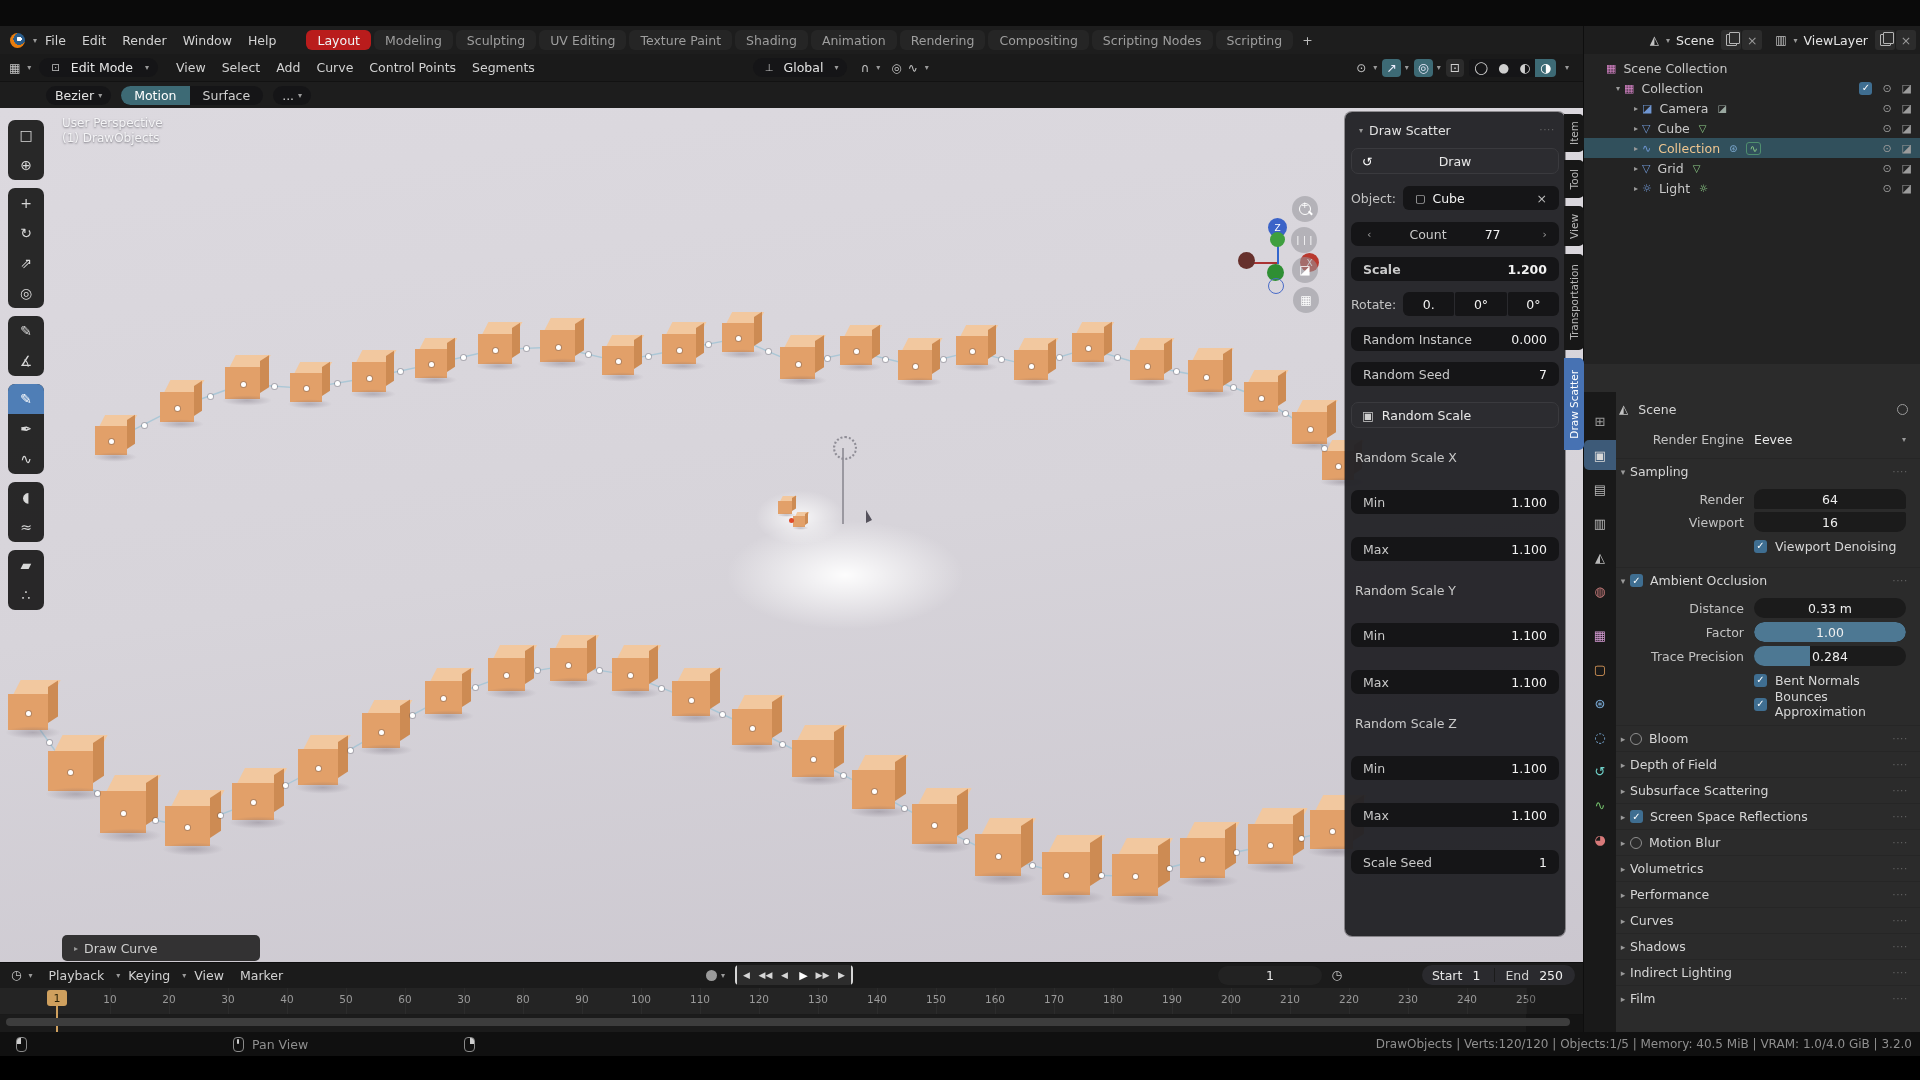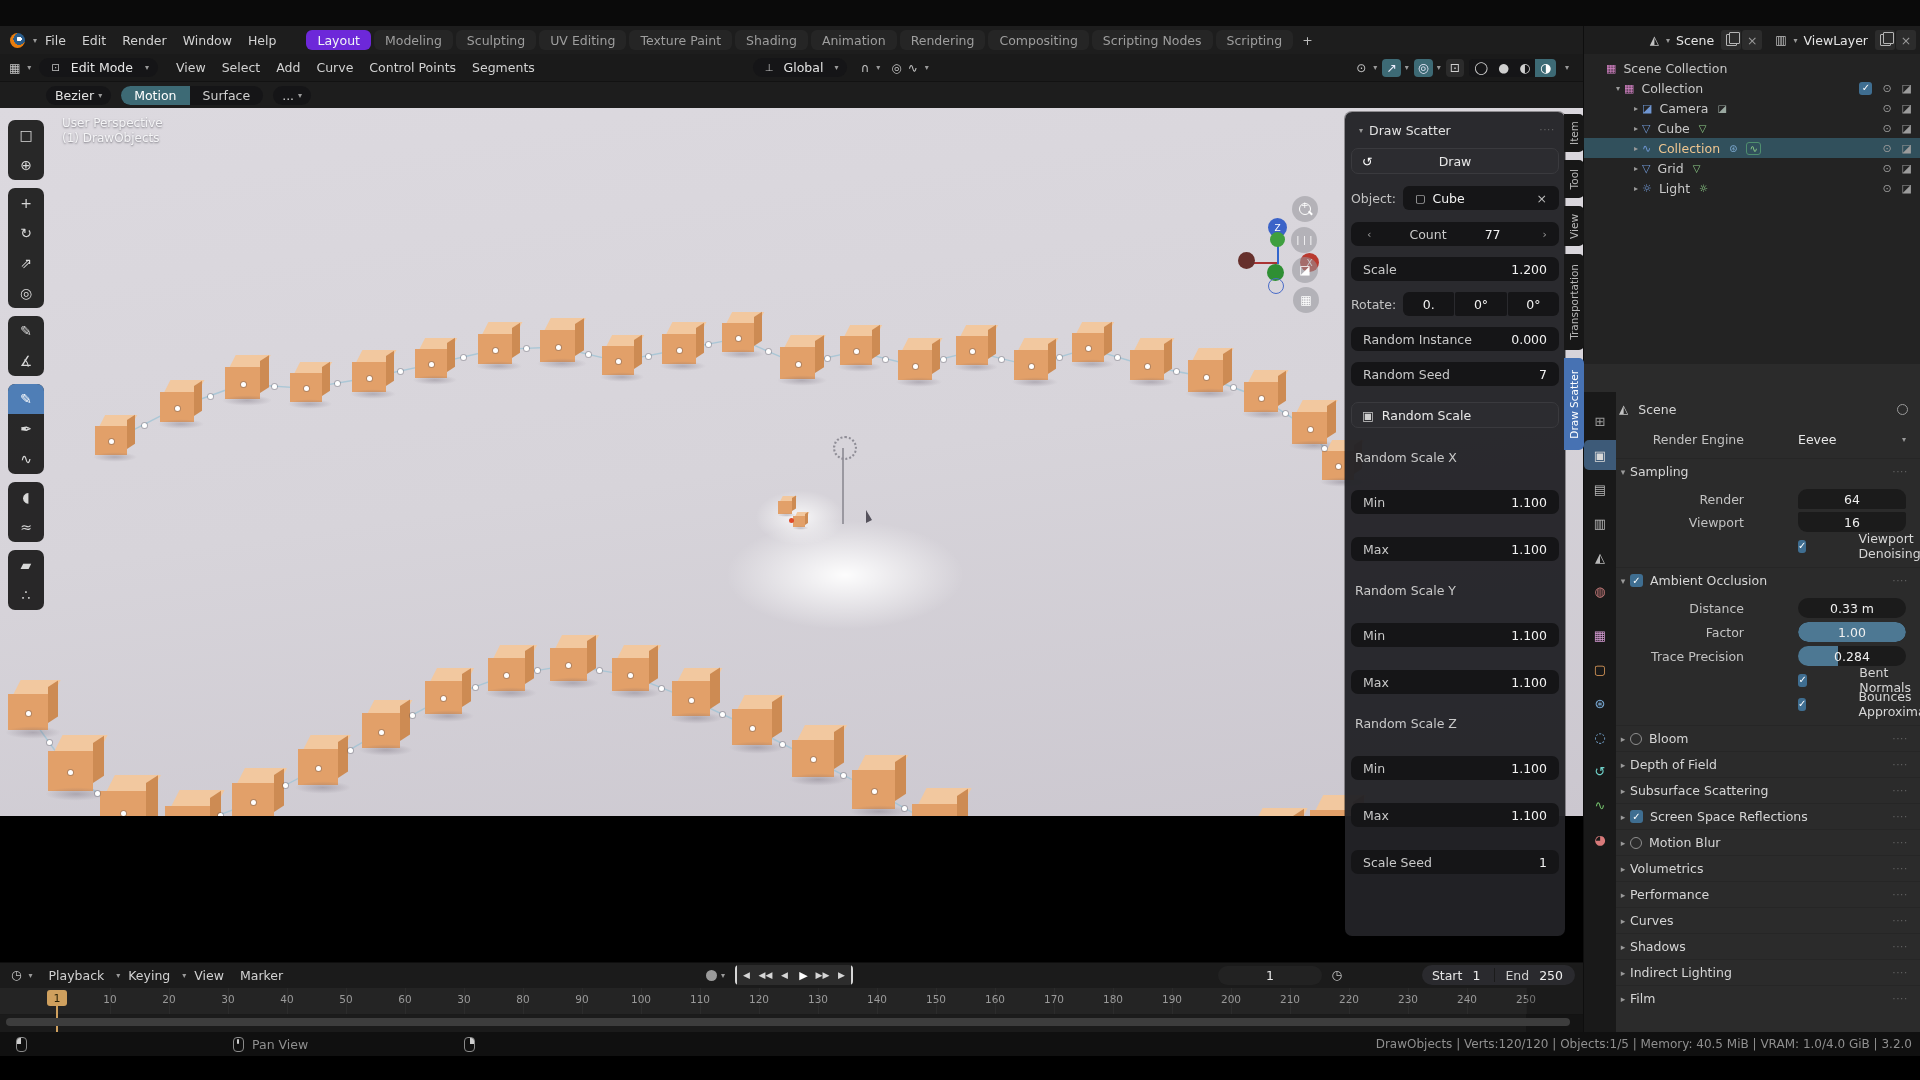--- a/index.html
+++ b/index.html
@@ -16,7 +16,7 @@
   .caret{font-size:8px;color:#9a9a9a;margin-left:4px;}
   #tabs{display:flex;margin-left:22px;align-items:center;}
   .tab{height:20px;padding:0 11px;margin-right:3px;border-radius:6px;display:flex;align-items:center;background:#252525;color:#9e9e9e;}
-  .tab.active{background:#6d28d9;color:#f0f6f7;}
+  .tab.active{background:#b91c1c;color:#f0f6f7;}
   .tab.plus{background:transparent;color:#bbb;padding:0 6px;}
   #tb-right{position:absolute;right:4px;top:0;height:28px;display:flex;align-items:center;}
   .id-field{display:flex;align-items:center;height:20px;}

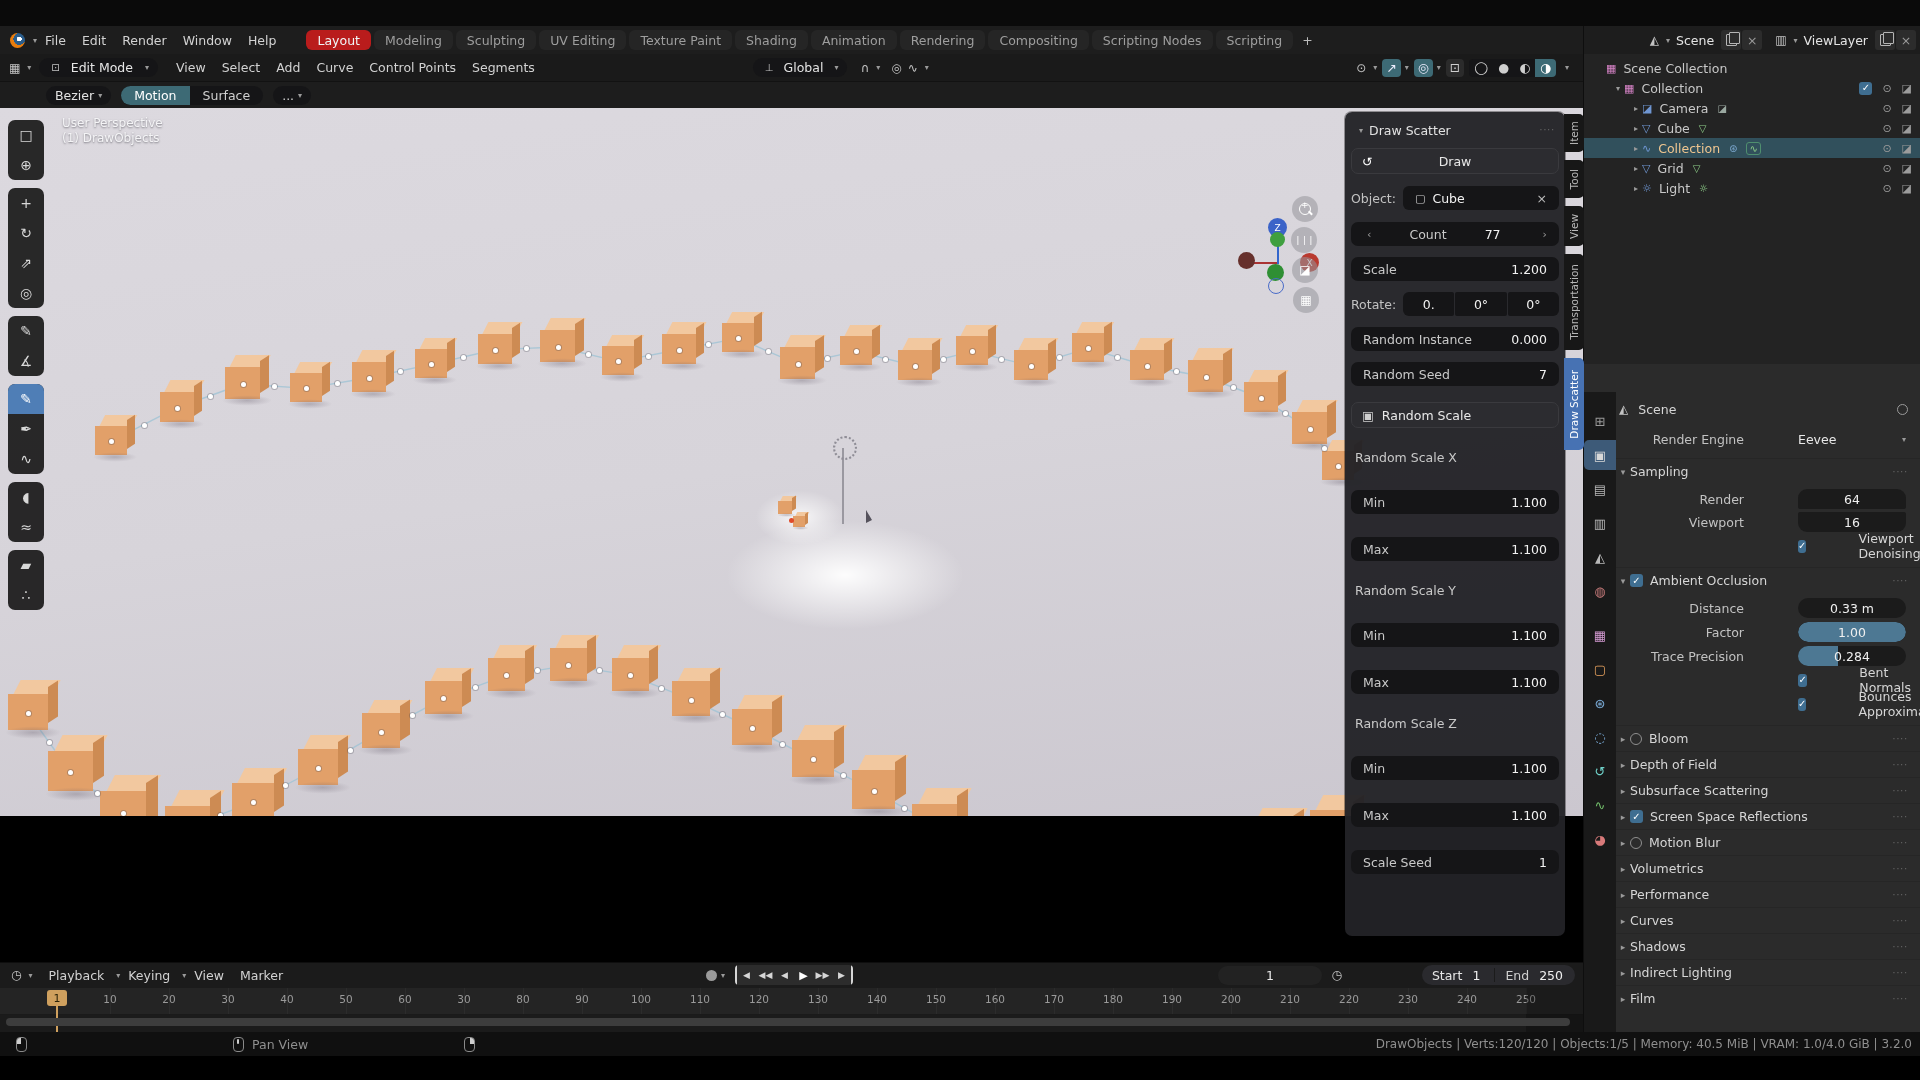--- a/index.html
+++ b/index.html
@@ -34,7 +34,7 @@
   .tealbtn{background:#3d6a75;border-radius:4px;height:18px;display:flex;align-items:center;padding:0 4px;color:#eef;}
   .darkbtn{background:#2b2b2b;border-radius:4px;height:18px;display:flex;align-items:center;padding:0 4px;}
   
-  #viewport{left:0;top:108px;width:1583px;height:708px;overflow:hidden;
+  #viewport{left:0;top:108px;width:1583px;height:854px;overflow:hidden;
     background:linear-gradient(172deg,#dcd9df 0%,#d7d4da 50%,#cbc7cf 100%);}
   .vp-svg{position:absolute;left:0;top:0;z-index:1;}
   .cube{position:absolute;z-index:2;}

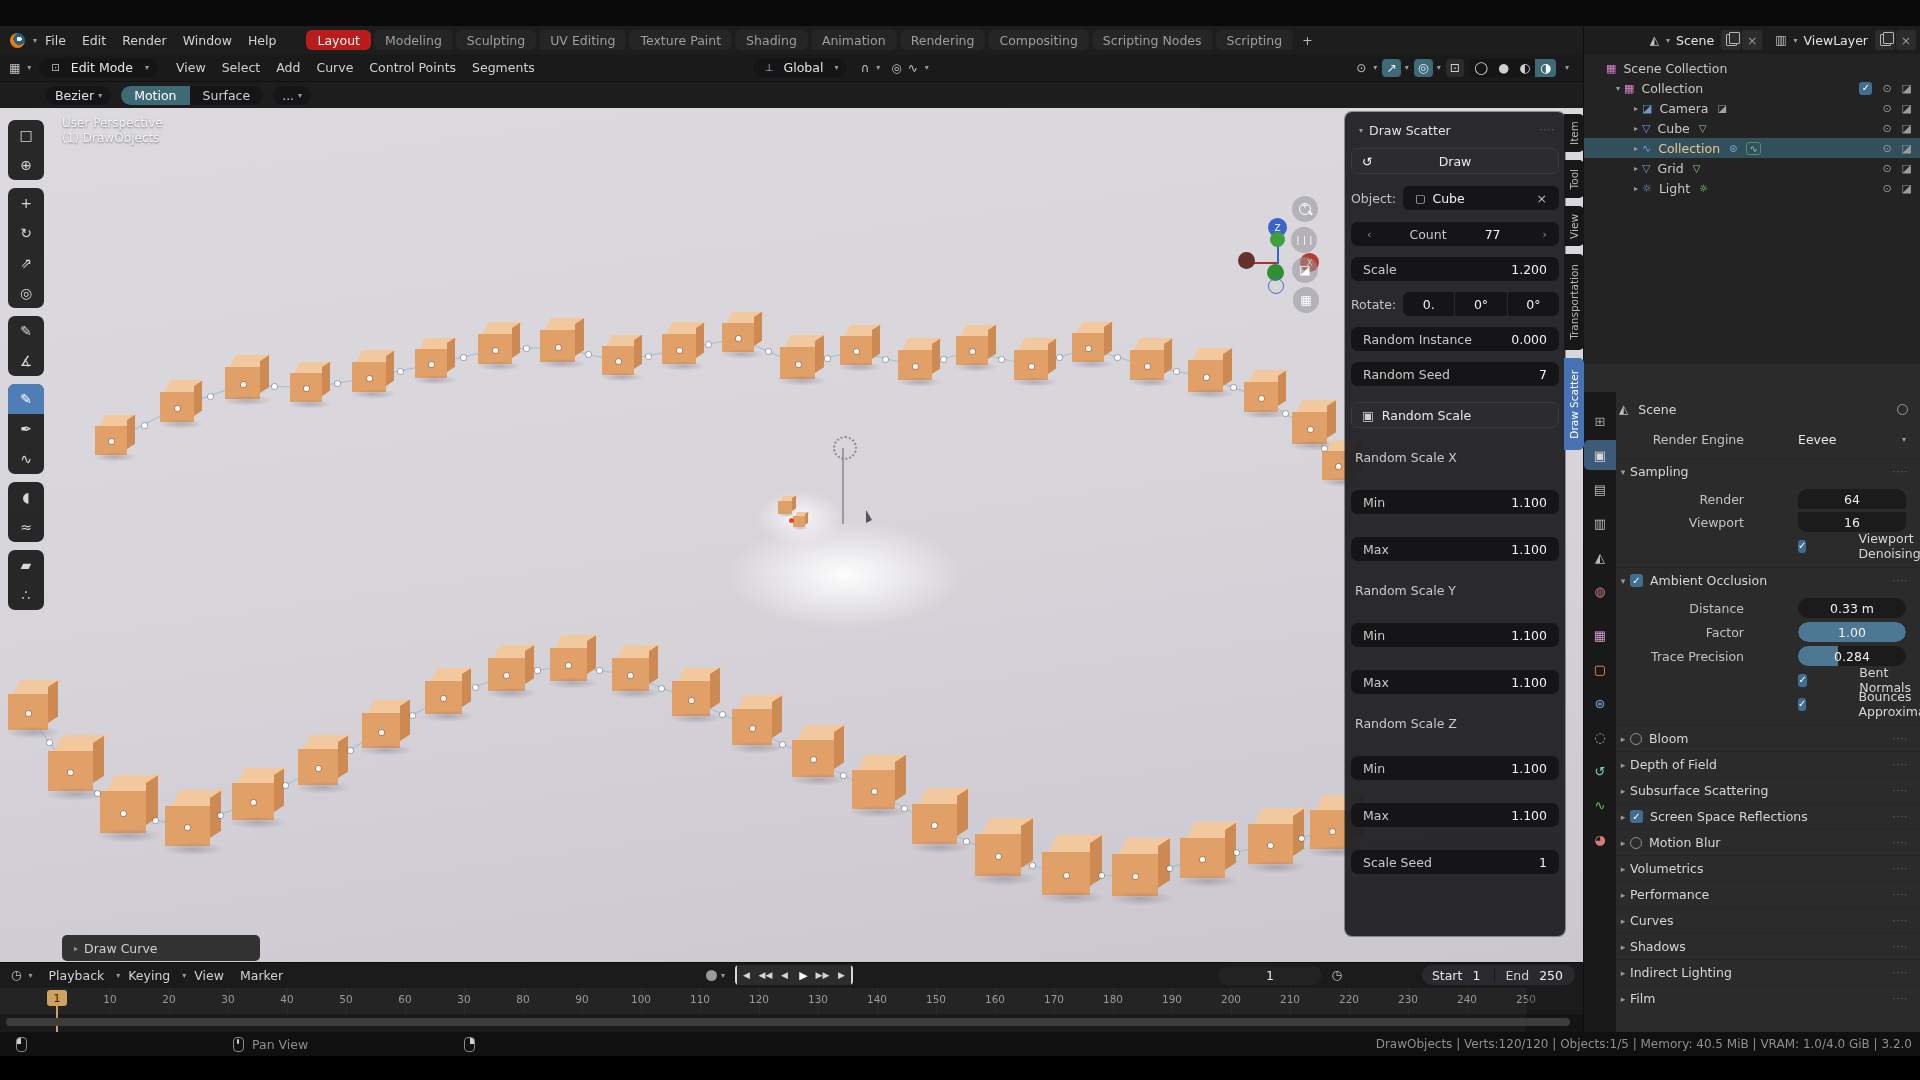--- a/index.html
+++ b/index.html
@@ -652,7 +652,7 @@
         <span class="val">77</span>
         <span class="caret" style="font-size: 11px;">›</span>
       </div>
-      <div class="np-field" style="margin-top: 11px;">
+      <div class="np-field" style="margin-top: 11px; font-weight: bold;">
         <span class="lab">Scale</span>
         <span class="val">1.200</span>
       </div>

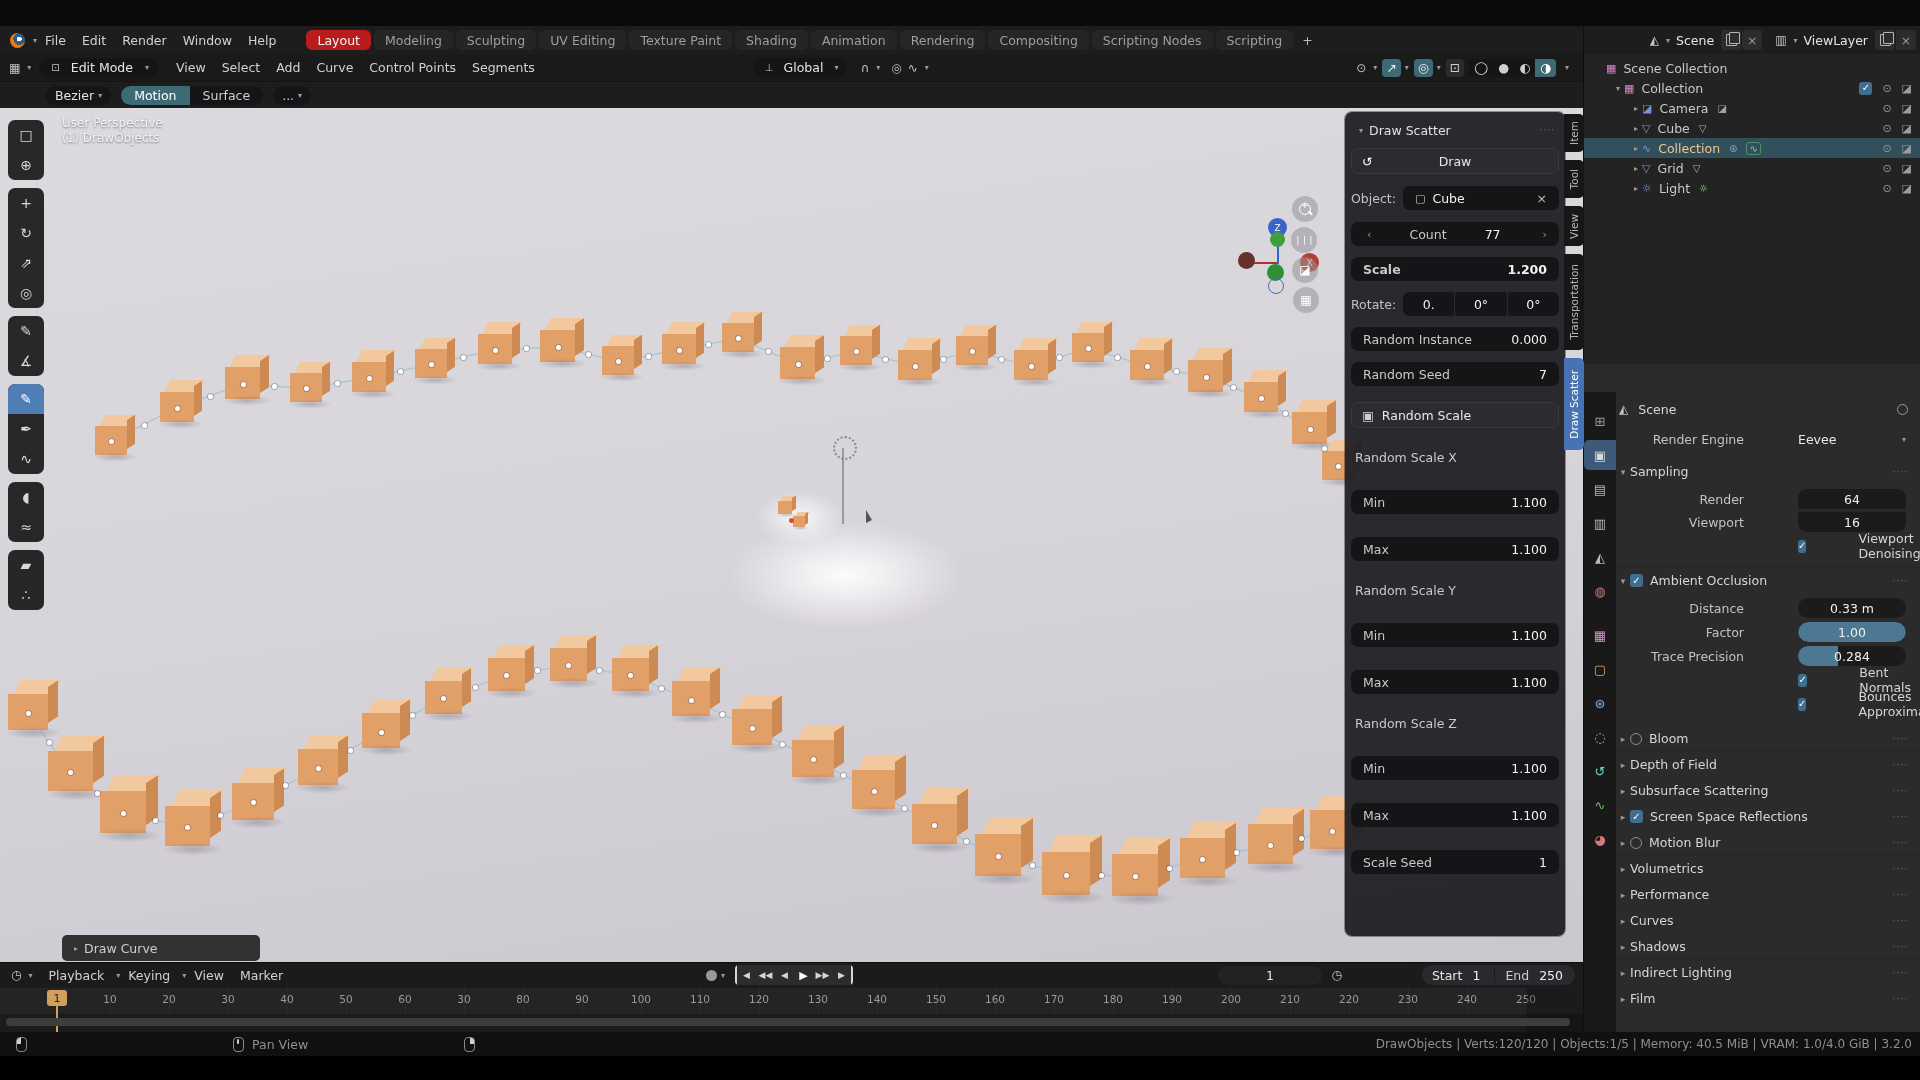--- a/index.html
+++ b/index.html
@@ -87,7 +87,7 @@
   .ptab.active{background:#3d5a78;border-radius:5px 0 0 5px;}
   #pbody{left:1616px;top:392px;width:304px;height:640px;}
   .sec-h{height:25px;display:flex;align-items:center;color:#d6d6d6;position:relative;border-top:1px solid #262626;}
-  .p-row{height:22px;display:flex;align-items:center;margin:2px 0;gap:44px;}
+  .p-row{height:22px;display:flex;align-items:center;margin:2px 0;}
   .p-lab{width:128px;text-align:right;color:#c2c2c2;padding-right:10px;flex:none;}
   .p-pill{flex:1;margin-right:14px;background:#1b1b1b;border-radius:10px;height:20px;display:flex;align-items:center;justify-content:center;color:#efefef;position:relative;overflow:hidden;}
   .p-pill .fill{position:absolute;left:0;top:0;bottom:0;background:#4d7893;}

